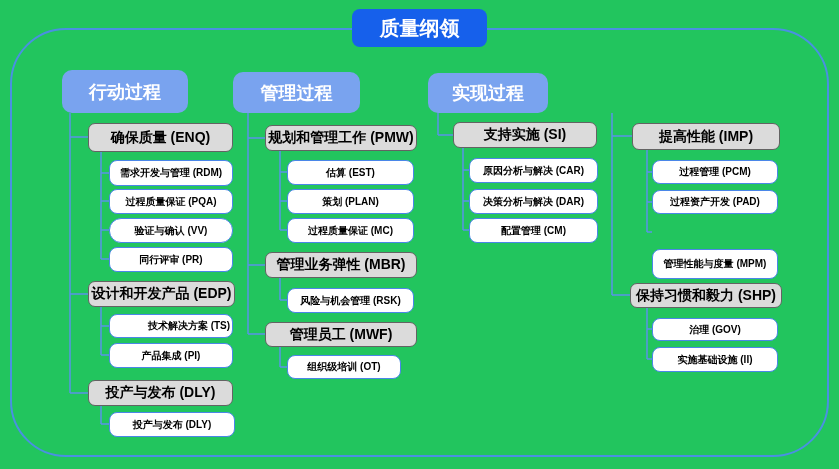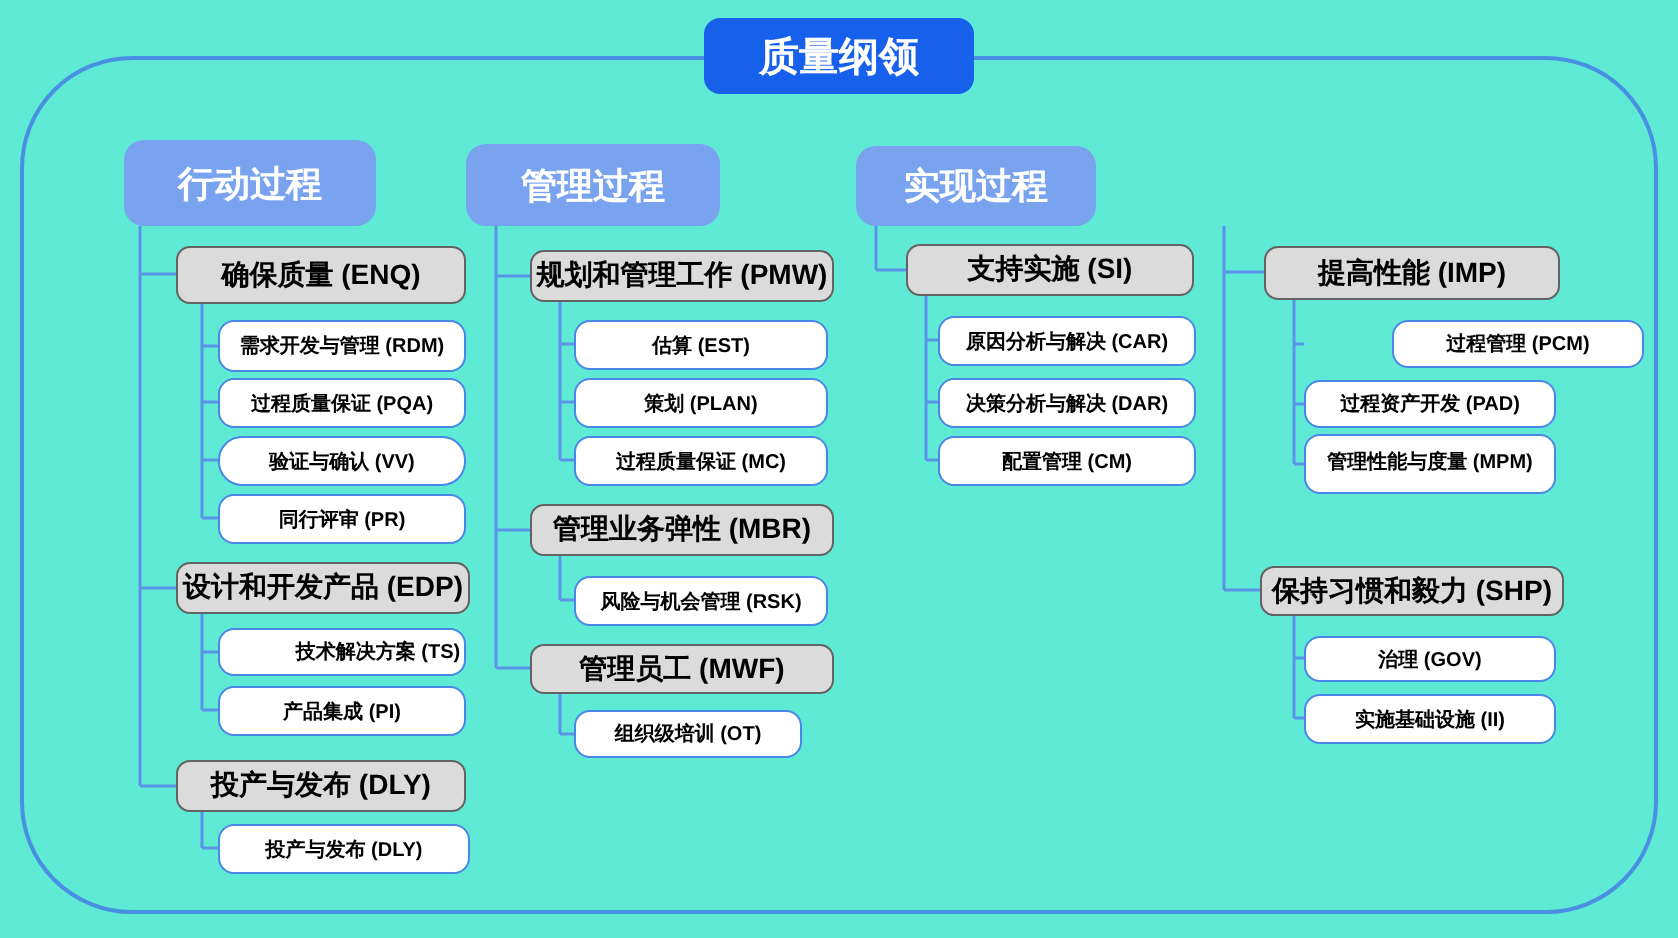--- a/index.html
+++ b/index.html
@@ -4,7 +4,7 @@
 <style>
   html,body{margin:0;padding:0;background:#fff;}
   body{font-family:"Liberation Sans","DejaVu Sans",sans-serif;}
-  .stage{position:relative;width:839px;height:469px;background:#5eead4;overflow:hidden;}
+  .stage{position:relative;width:839px;height:469px;background:#22c55e;overflow:hidden;}
   .outer{position:absolute;left:10px;top:28px;width:815px;height:425px;
          border:2px solid var(--outer_border,#4A90E2);border-radius:56px;z-index:0;}
   svg.lines{position:absolute;left:0;top:0;width:839px;height:469px;z-index:1;}

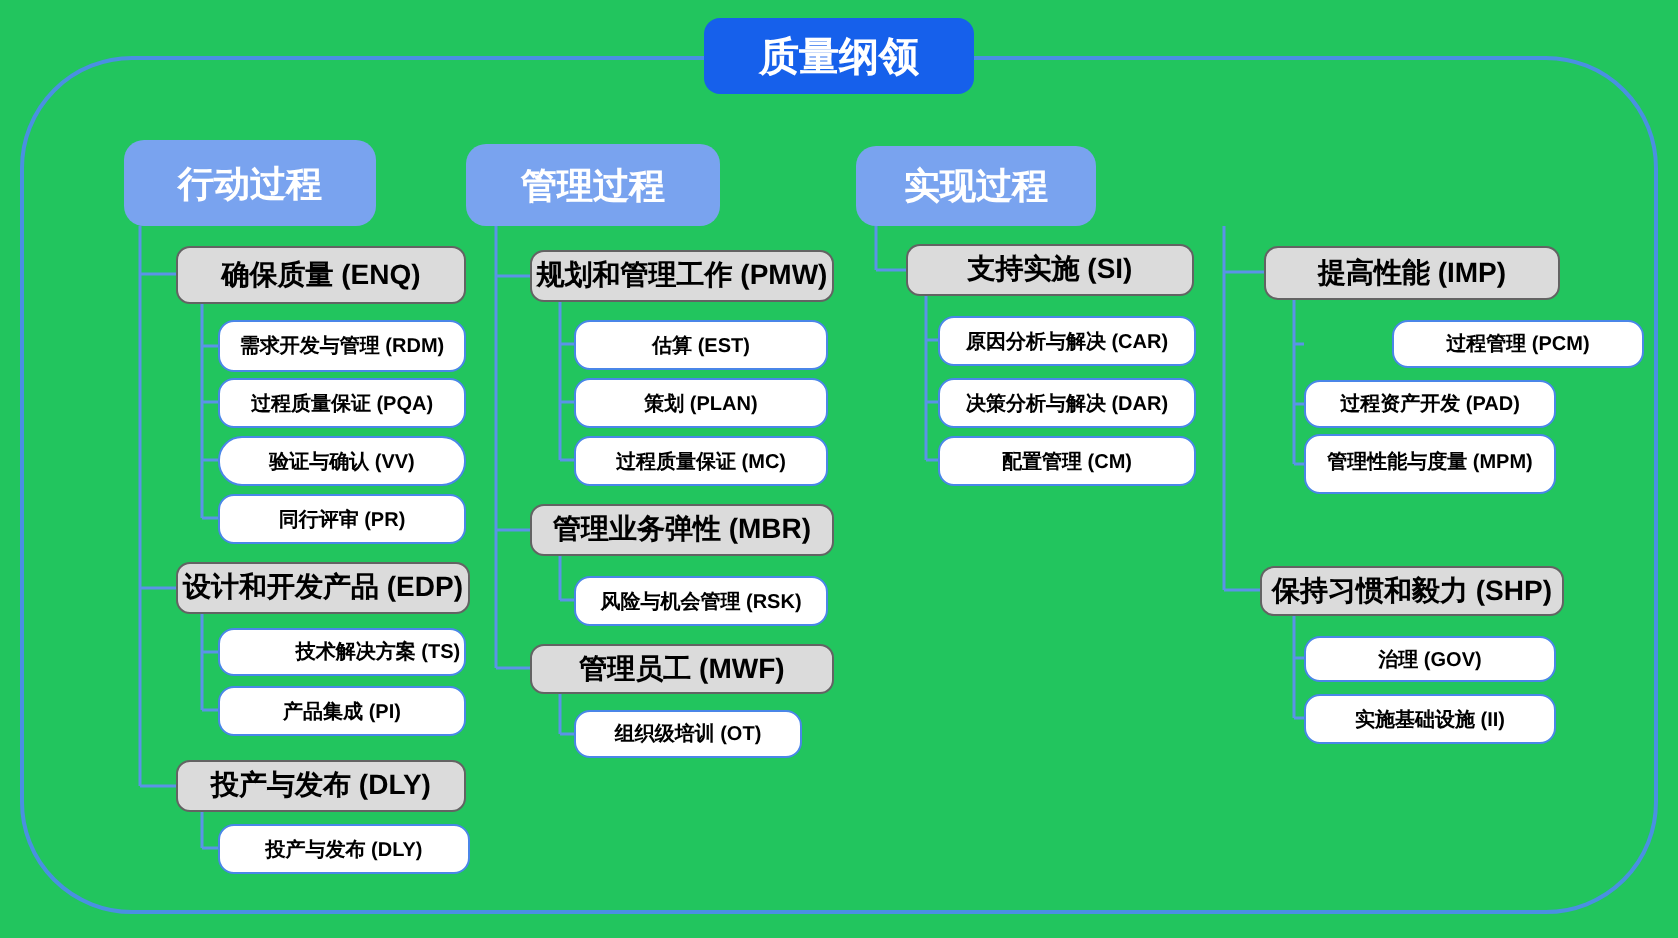--- a/index.html
+++ b/index.html
@@ -73,7 +73,7 @@
   <div class="box wbox" style="left:469px;top:218px;width:129px;height:25px;">配置管理 (CM)</div>
 
   <div class="box gbox" style="left:632px;top:123px;width:148px;height:27px;">提高性能 (IMP)</div>
-  <div class="box wbox" style="left:652px;top:160px;width:126px;height:24px;margin-left:44px;">过程管理 (PCM)</div>
+  <div class="box wbox" style="left:652px;top:160px;width:126px;height:24px;">过程管理 (PCM)</div>
   <div class="box wbox" style="left:652px;top:190px;width:126px;height:24px;">过程资产开发 (PAD)</div>
   <div class="box wbox wrap" style="left:652px;top:217px;width:126px;height:30px;">管理性能与度量 (MPM)</div>
   <div class="box gbox" style="left:630px;top:283px;width:152px;height:25px;">保持习惯和毅力 (SHP)</div>

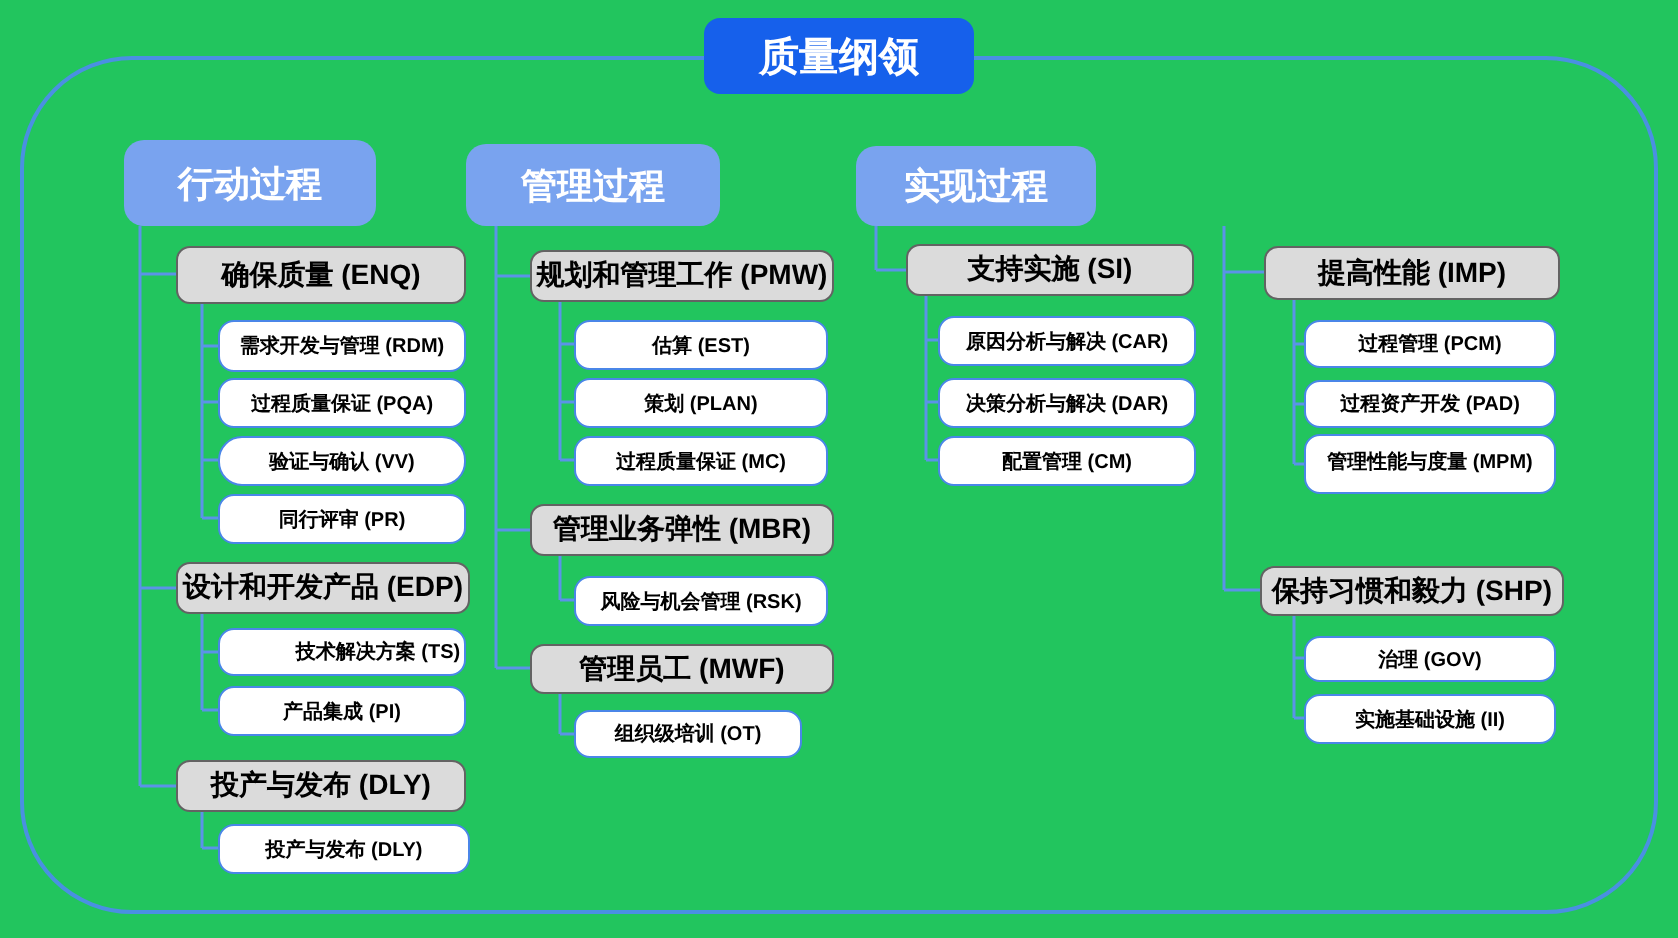--- a/index.html
+++ b/index.html
@@ -17,7 +17,7 @@
         border-radius:7px;font-size:14px;color:#000;}
   .wbox{background:#fff;border:1.5px solid var(--white_box_border,#4A86E8);
         border-radius:8px;font-size:10px;color:#000;}
-  .wbox.wrap{white-space:normal;text-align:center;line-height:1.2;padding:0 10px;}
+  .wbox.wrap{white-space:normal;text-align:center;line-height:1.2;padding:0 10px;margin-top:32px;}
 </style>
 </head>
 <body>

